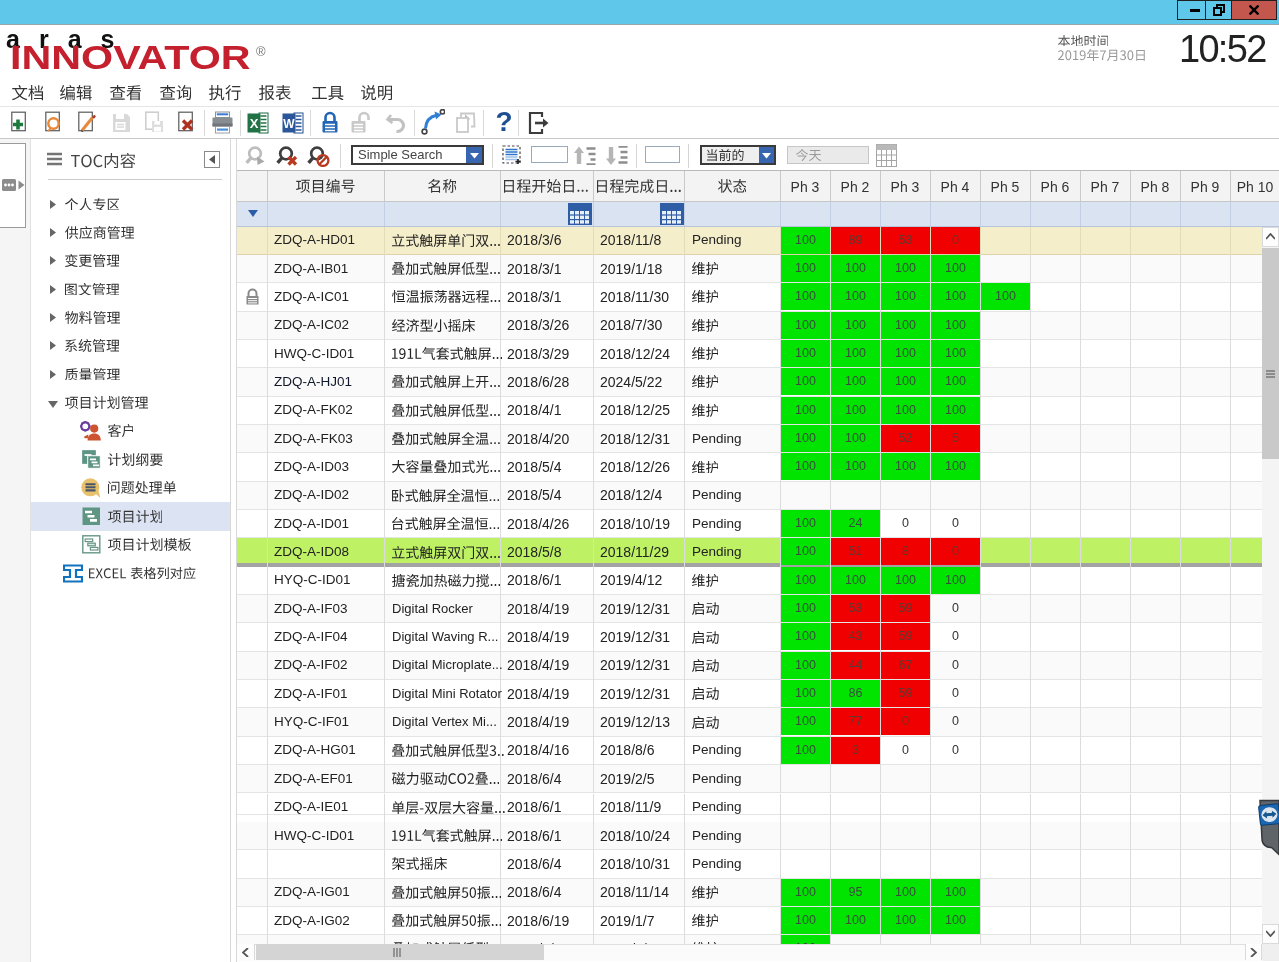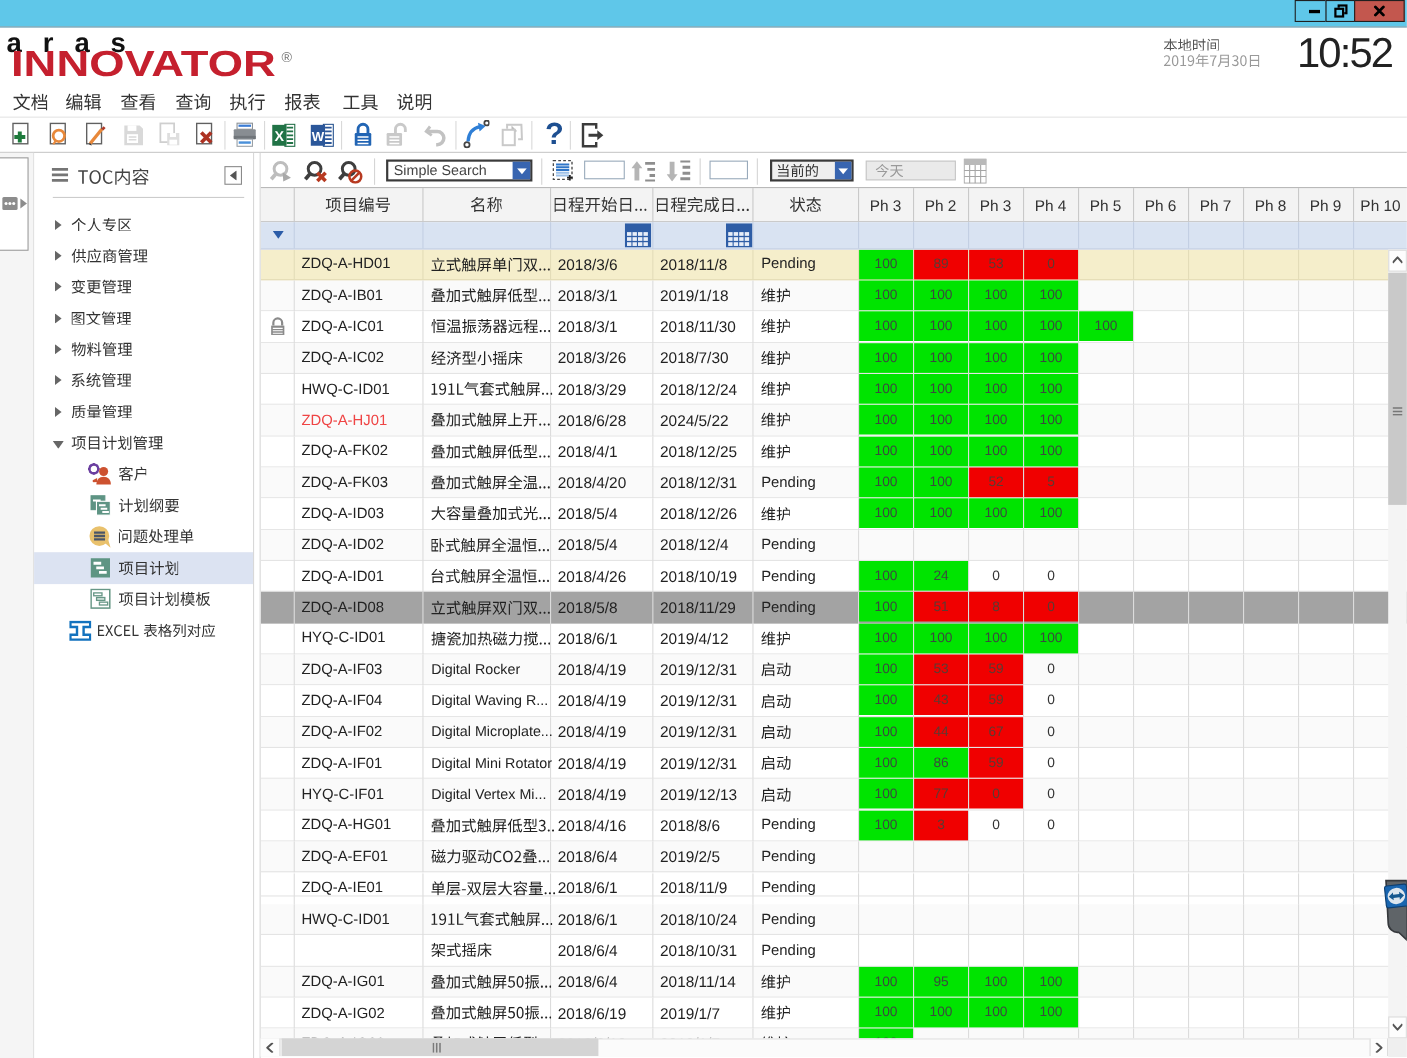--- a/index.html
+++ b/index.html
@@ -959,7 +959,7 @@
 <div class="abs" style="left:893px;top:0;width:1px;height:28.35px;background:#dcdcdc"></div>
 <div class="abs" style="left:943px;top:0;width:1px;height:28.35px;background:#dcdcdc"></div>
 <div class="abs" style="left:993px;top:0;width:1px;height:28.35px;background:#dcdcdc"></div>
-<div class="abs" style="left:37px;top:6.68px;width:108px;overflow:hidden;white-space:nowrap;font-size:13.5px;color:#ef4444;line-height:14px">ZDQ-A-HJ01</div>
+<div class="abs" style="left:37px;top:6.68px;width:108px;overflow:hidden;white-space:nowrap;font-size:13.5px;color:#0f172a;line-height:14px">ZDQ-A-HJ01</div>
 <div class="abs" style="left:155px;top:0;width:113px;height:28px;overflow:hidden">
 <svg style="position:absolute;left:0.00px;top:7.20px;" width="107.86" height="12.95" viewBox="0.80 -11.77 107.86 12.95">
             <g transform="scale(0.014000,-0.014000)" fill="#222">

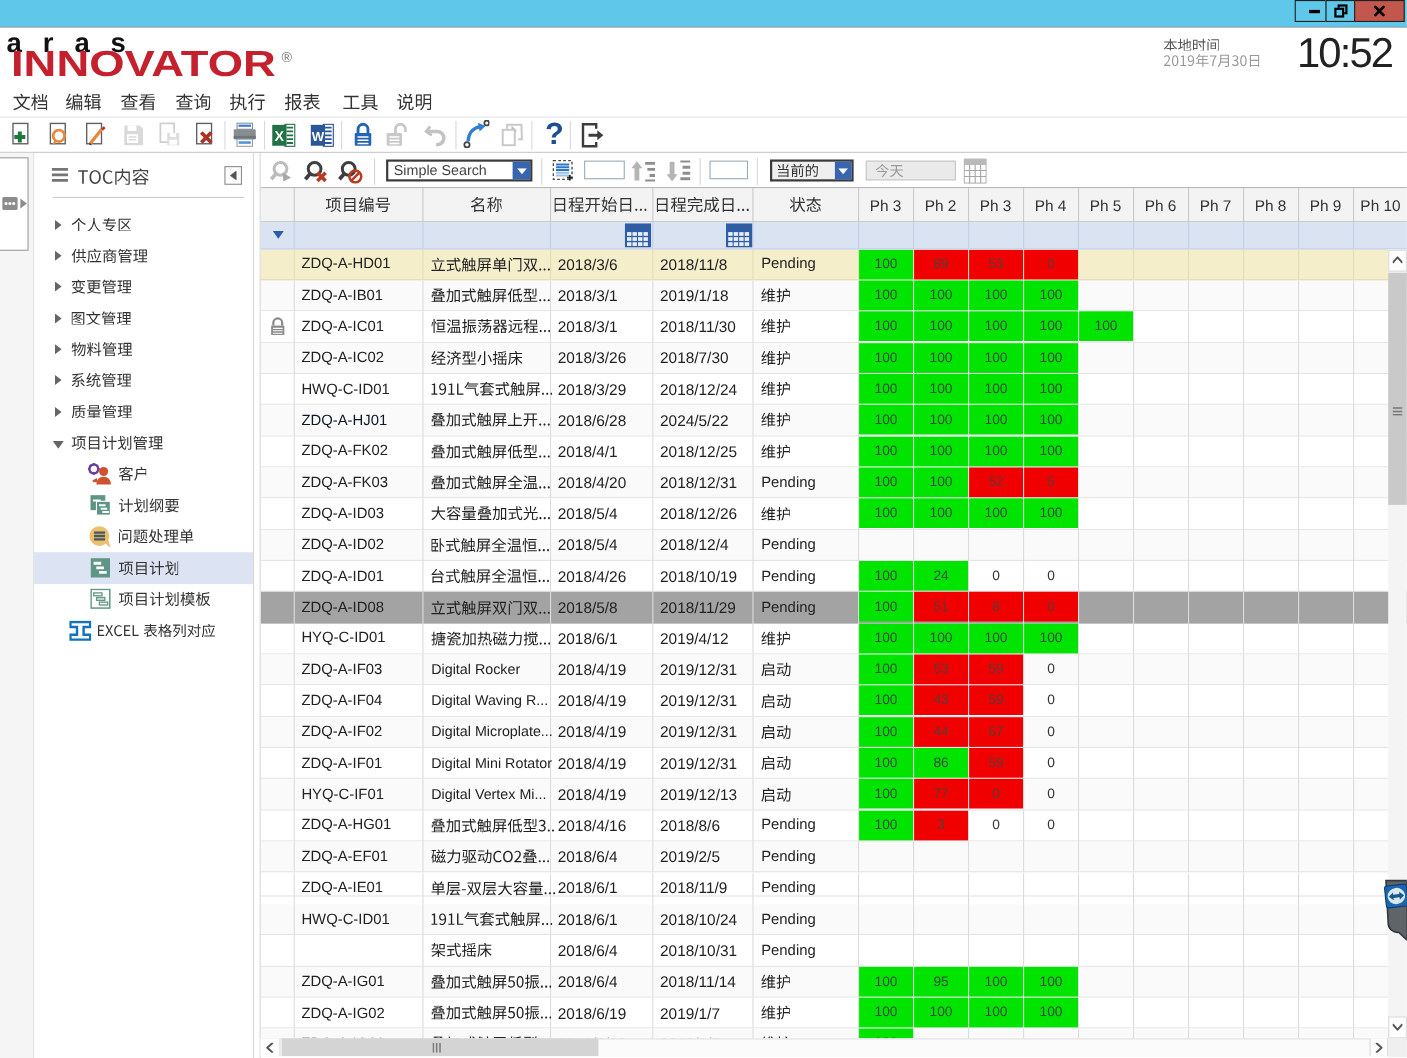--- a/index.html
+++ b/index.html
@@ -1200,7 +1200,7 @@
 <div class="abs" style="left:644px;top:0;width:49px;height:27.00px;background:transparent;color:#333;font-size:12.5px;text-align:center;line-height:27.00px">0</div>
 <div class="abs" style="left:694px;top:0;width:49px;height:27.00px;background:transparent;color:#333;font-size:12.5px;text-align:center;line-height:27.00px">0</div>
 </div>
-<div class="abs" style="left:0;top:311.85px;width:1042px;height:28.35px;background:#a3a3a3;border-bottom:4px solid #a3a3a3">
+<div class="abs" style="left:0;top:311.85px;width:1042px;height:28.35px;background:#bef264;border-bottom:4px solid #a3a3a3">
 <div class="abs" style="left:30px;top:0;width:1px;height:28.35px;background:#dcdcdc"></div>
 <div class="abs" style="left:147px;top:0;width:1px;height:28.35px;background:#dcdcdc"></div>
 <div class="abs" style="left:263px;top:0;width:1px;height:28.35px;background:#dcdcdc"></div>

